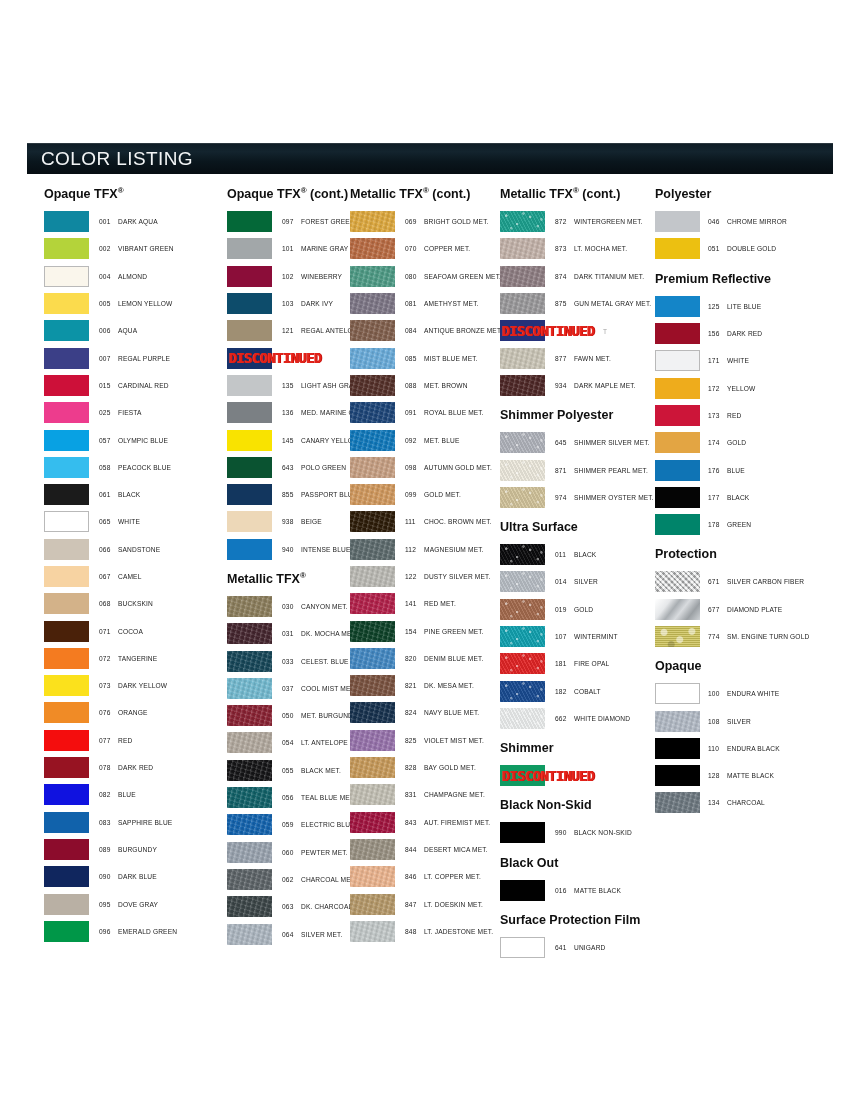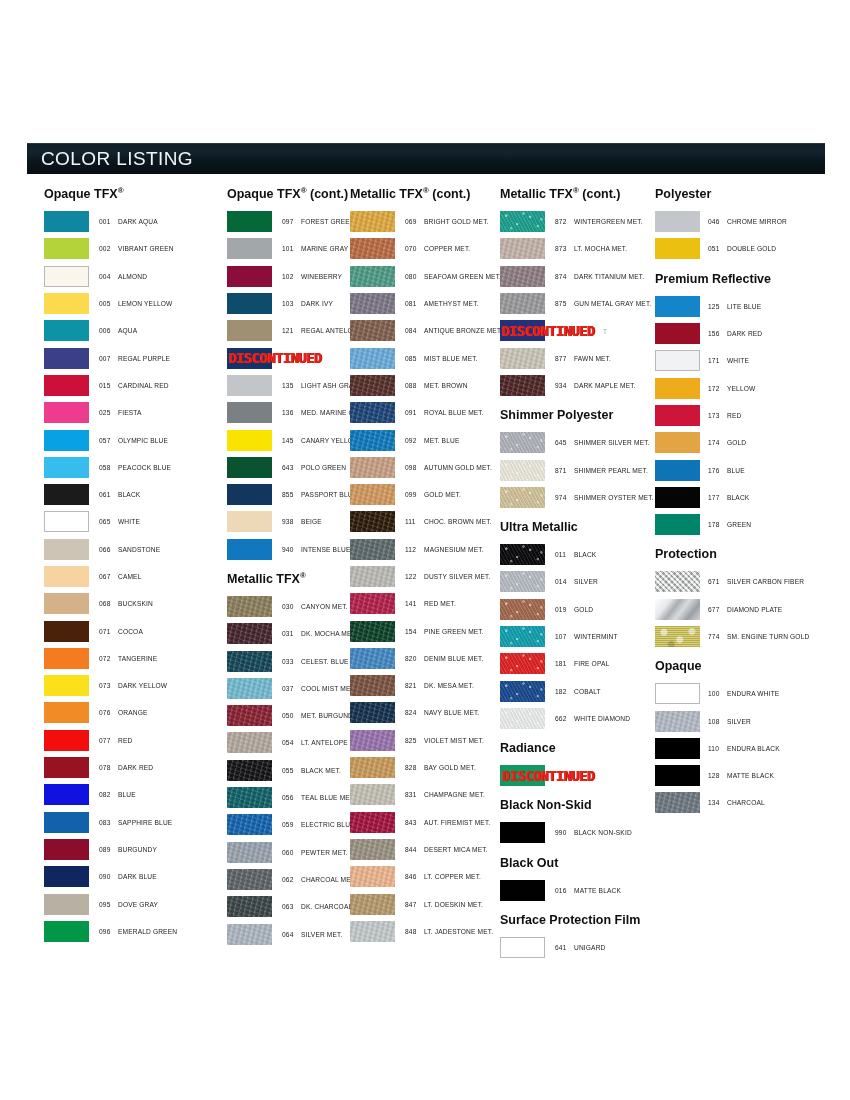--- a/index.html
+++ b/index.html
@@ -32,6 +32,7 @@
     height: 31px;
     background: linear-gradient(to bottom, #0e1c25 0%, #13242e 28%, #0a161d 60%, #060d12 100%);
     box-shadow: 0 1px 0 rgba(255,255,255,0.12) inset;
+    padding-left: 8px;
   }
   .header-title {
     position: absolute;

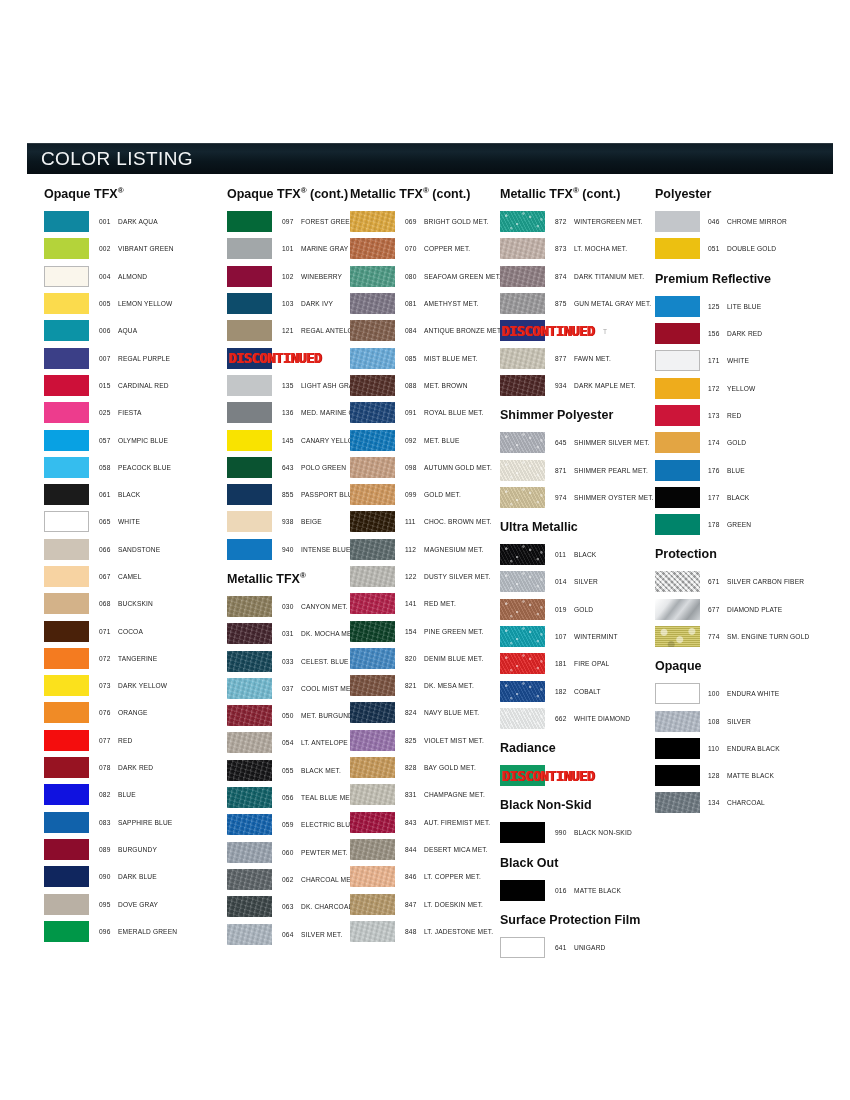--- a/index.html
+++ b/index.html
@@ -852,7 +852,7 @@
           </div>
         </div>
         <div class="group-spacer"></div>
-        <div class="group-head">Ultra Metallic</div>
+        <div class="group-head">Ultra Surface</div>
         <div class="row">
           <div class="swatch tex-sparkle" title="011 BLACK" style="background: rgb(12, 12, 14);"></div>
           <div class="label">

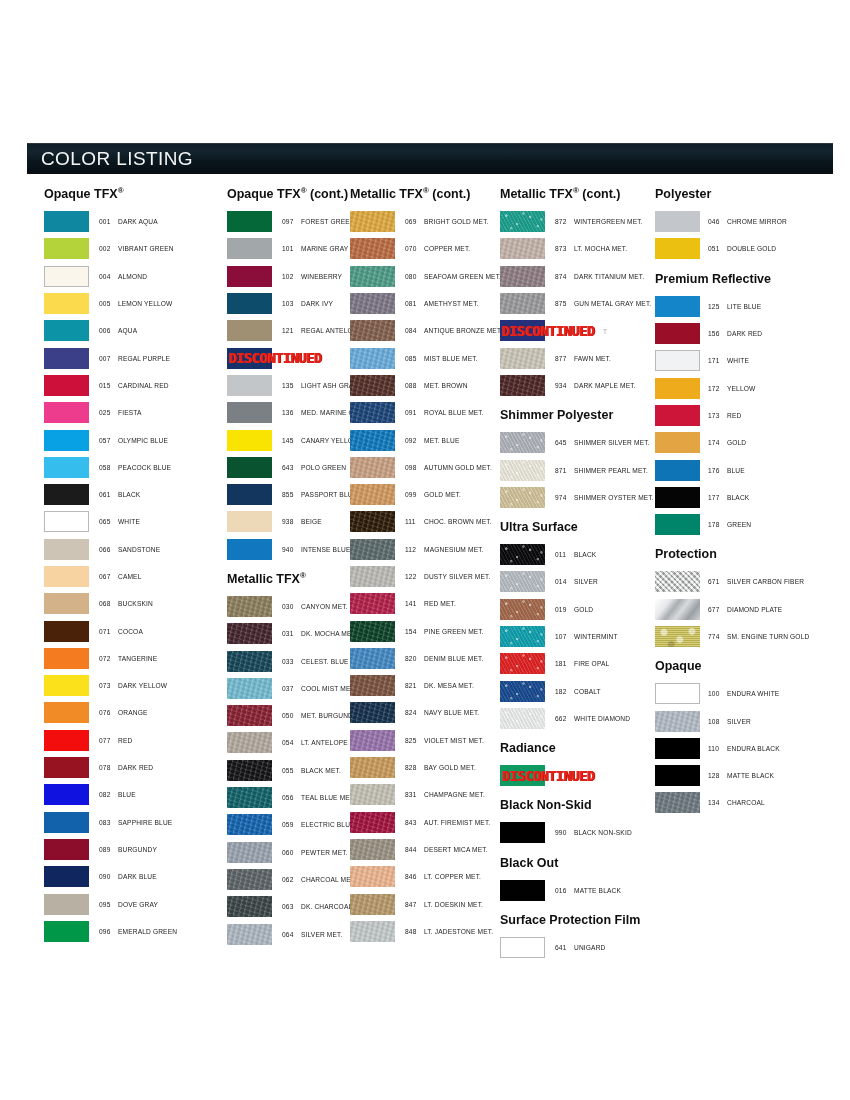--- a/index.html
+++ b/index.html
@@ -903,7 +903,7 @@
           </div>
         </div>
         <div class="group-spacer"></div>
-        <div class="group-head">Radiance</div>
+        <div class="group-head">Shimmer</div>
         <div class="row row-disc">
           <div class="swatch " title=" " style="background: rgb(15, 154, 98);"></div>
           <div class="disc-text">DISCONTINUED</div>

